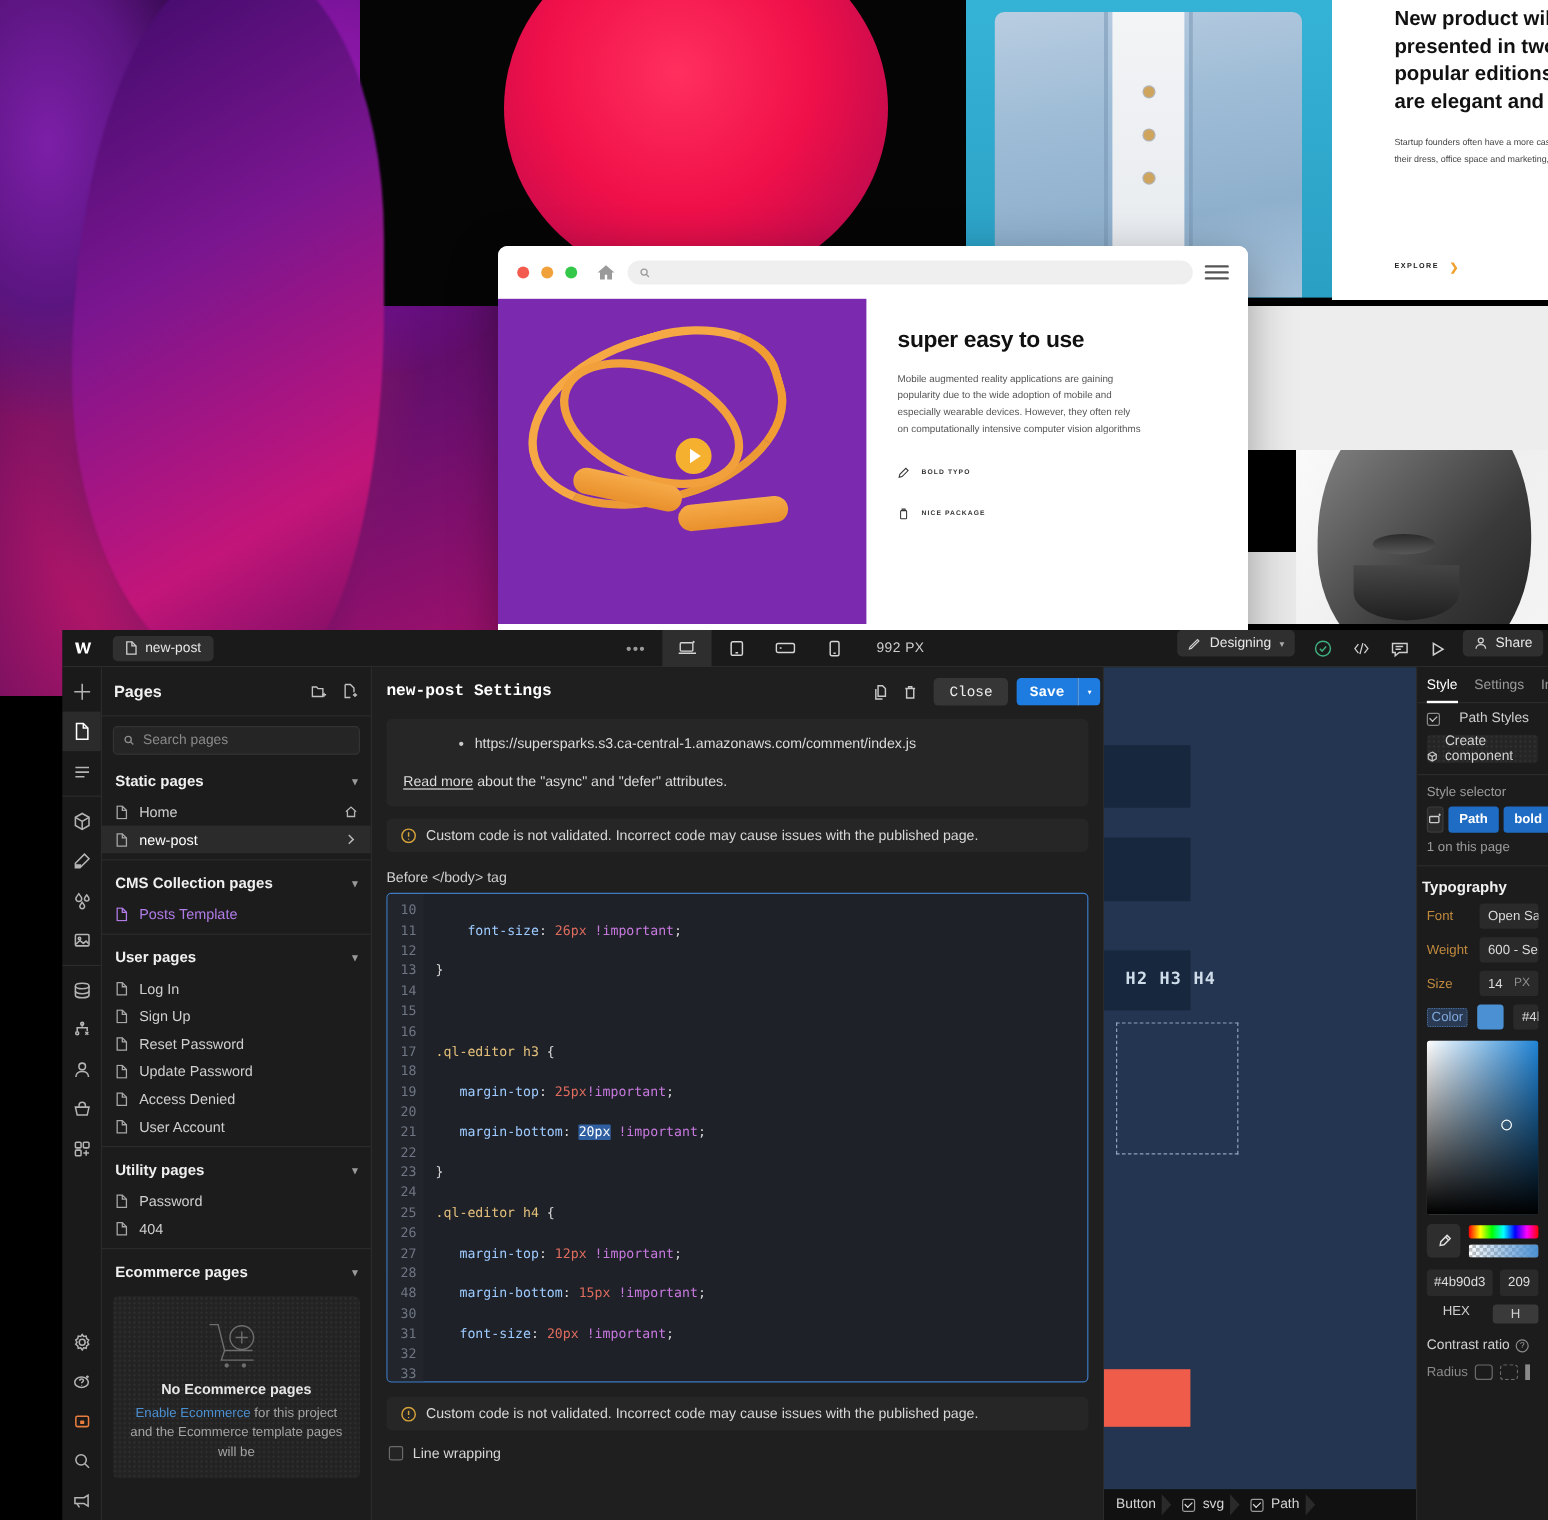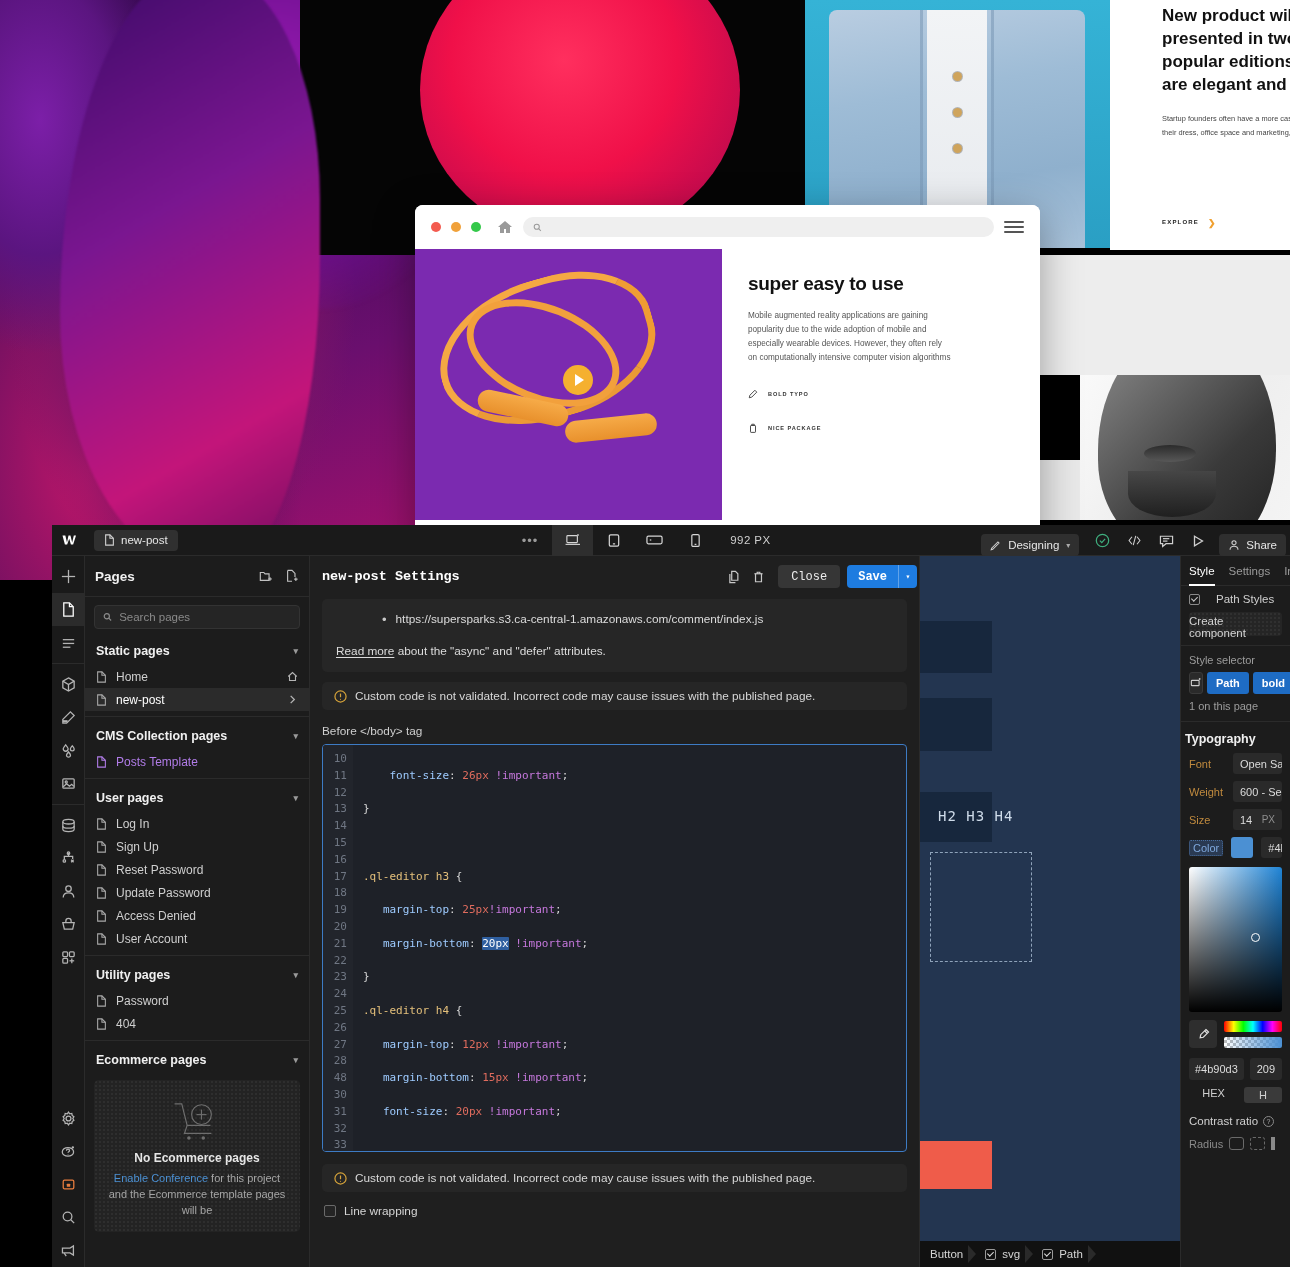--- a/index.html
+++ b/index.html
@@ -151,7 +151,7 @@
   .wf-bp.active { background:#2e2e2e; }
   .wf-bp svg { stroke:#d6d6d6; fill:none; stroke-width:1.3; }
   .wf-px { margin-left: 14px; font-size:11.5px; color:#cfcfcf; letter-spacing:.4px;}
-  .wf-top-right { position:absolute; right: 0; top:0; height:31px; display:flex; align-items:flex-end; gap:2px; padding-right:4px;}
+  .wf-top-right { position:absolute; right: 0; top:0; height:31px; display:flex; align-items:flex-start; gap:2px; padding-right:4px;}
   .wf-mode {
     display:flex; align-items:center; gap:7px; background:#2f2f2f; border-radius:4px;
     height:22px; padding: 0 9px; font-size:11.5px; color:#e6e6e6; margin-right:6px;

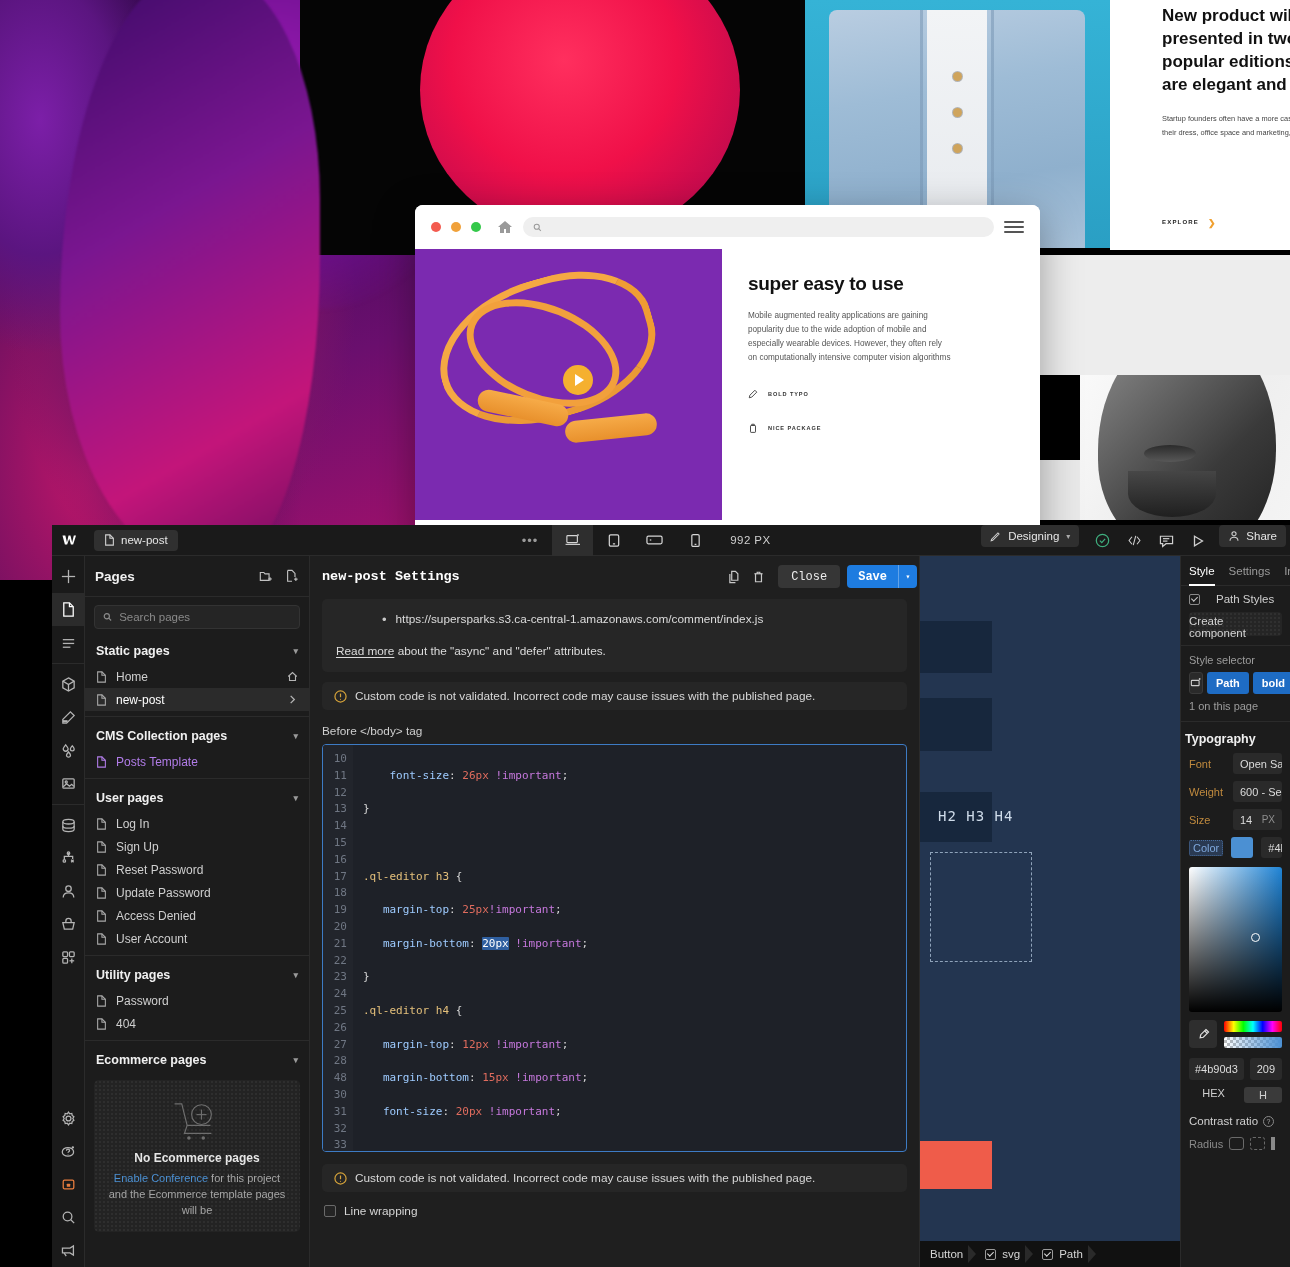--- a/index.html
+++ b/index.html
@@ -302,7 +302,7 @@
   .sp-chk:after{content:"";width:5px;height:2.5px;border-left:1.2px solid #ccc;border-bottom:1.2px solid #ccc;transform:rotate(-45deg) translate(0,-1px);}
   .sp-create { margin: 7px 8px 0; height:24px; background:#252525; border-radius:4px;
     display:flex; align-items:flex-end; justify-content:center; gap:6px; font-size:11.5px; color:#d4d4d4;
-    background-image: radial-gradient(rgba(255,255,255,.05) 1px, transparent 1px); background-size:4px 4px;flex-direction:column;}
+    background-image: radial-gradient(rgba(255,255,255,.05) 1px, transparent 1px); background-size:4px 4px;}
   .sp-create svg { width:11px;height:11px;stroke:#c8c8c8;fill:none;stroke-width:1.3;}
   .sp-sep { height:1px; background:#2b2b2b; margin: 9px 0 0; }
   .sp-label { padding: 8px 8px 0; font-size:11px; color:#9c9c9c; }

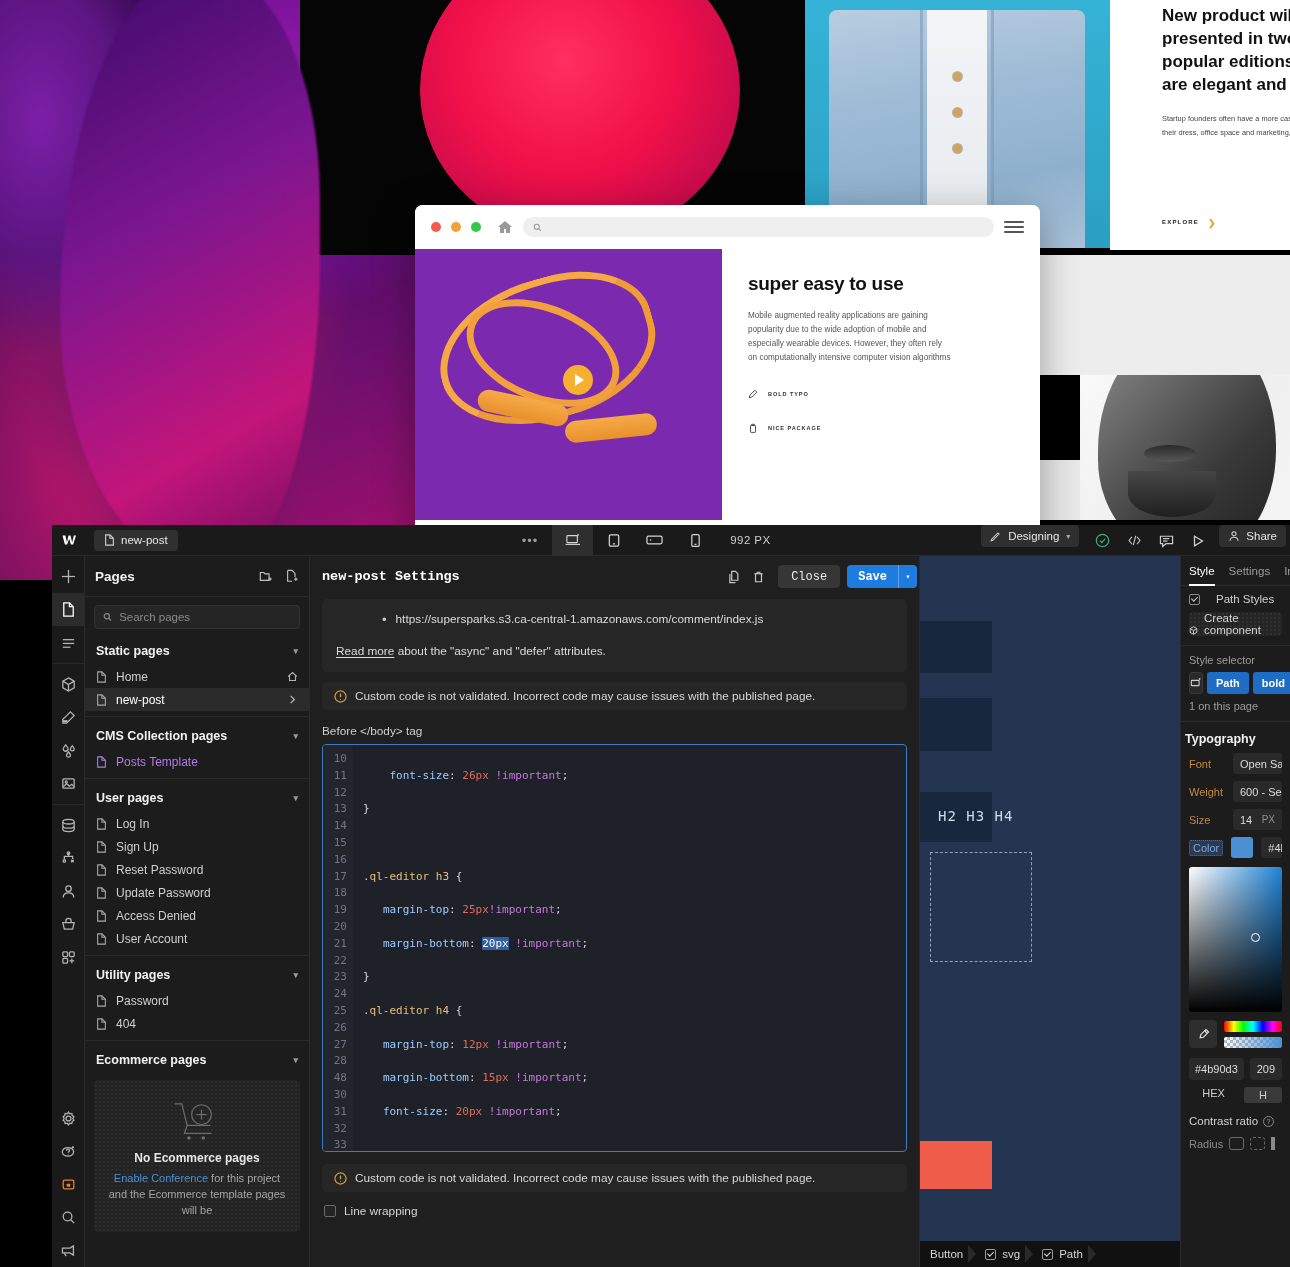--- a/index.html
+++ b/index.html
@@ -276,7 +276,7 @@
   
   .canvas { flex:1; background:#233550; position:relative; overflow:hidden; }
   .cv-block { position:absolute; background:#17273d; }
-  .cv-h { position:absolute; color:#cfdcea; font-family:"DejaVu Sans Mono", monospace; font-weight:400; font-size:14px; letter-spacing:1px;}
+  .cv-h { position:absolute; color:#cfdcea; font-family:"DejaVu Sans Mono", monospace; font-weight:700; font-size:14px; letter-spacing:1px;}
   .cv-outline { position:absolute; border:1px dashed #8fa3ba; }
   .cv-red { position:absolute; background:#ef5c4a; }
   .breadcrumb {

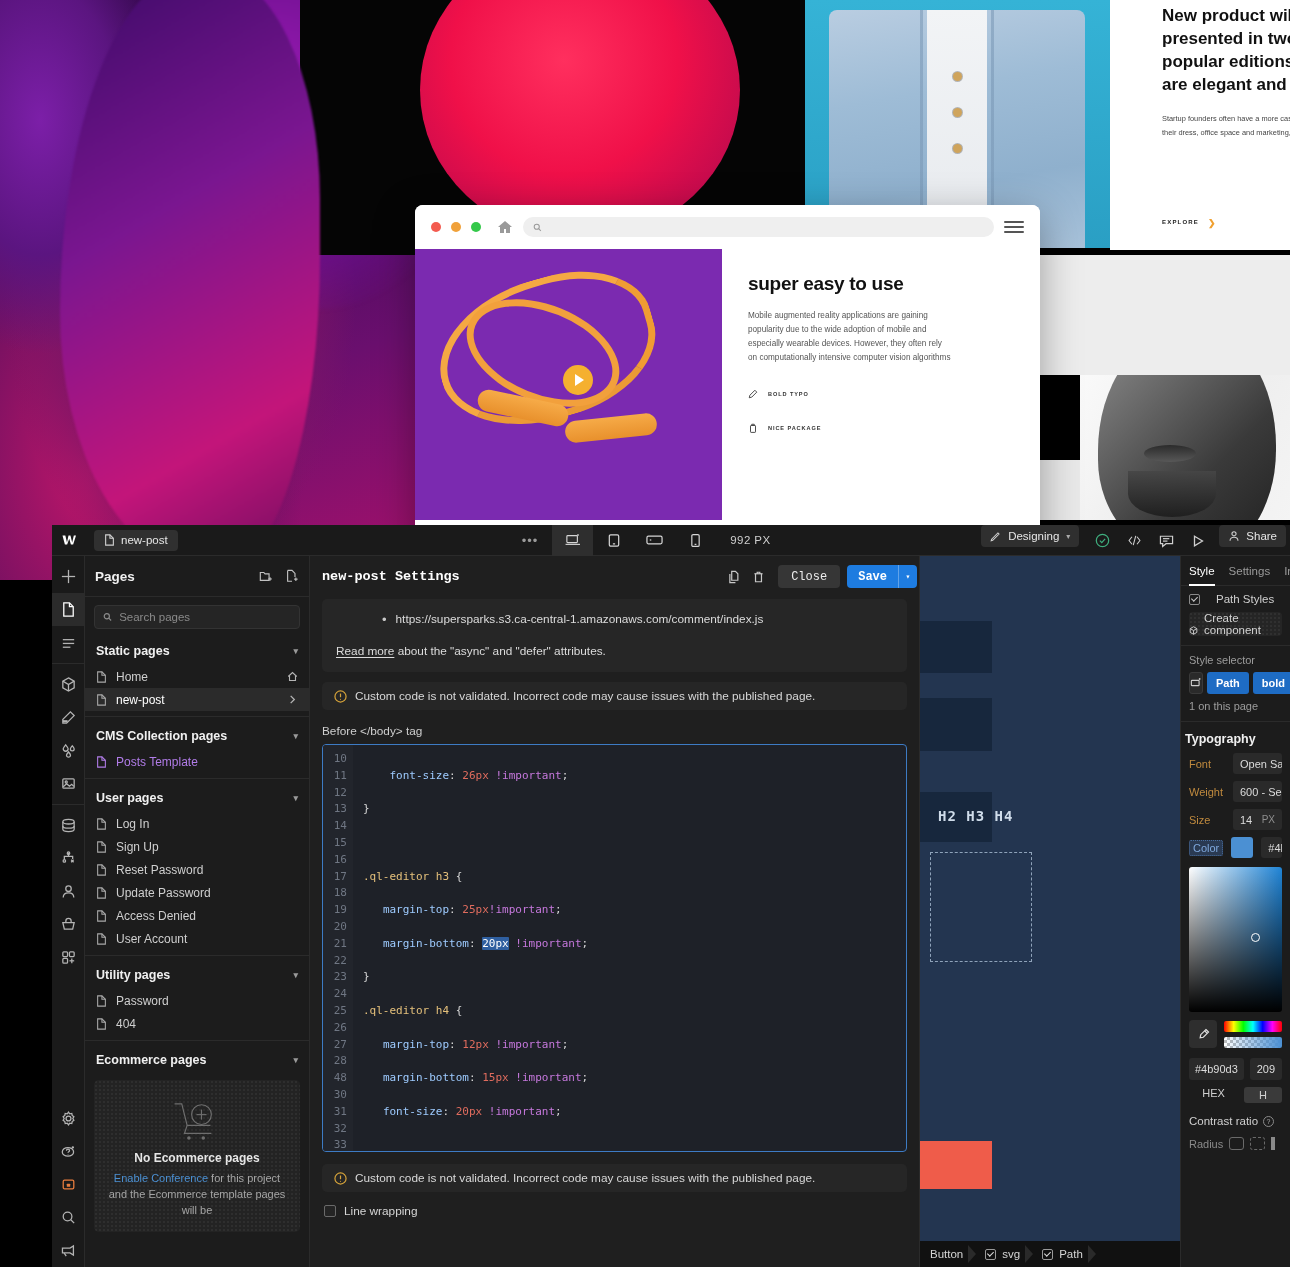--- a/index.html
+++ b/index.html
@@ -797,7 +797,7 @@
               <circle cx="36" cy="44" r="2" fill="#6e6e6e" stroke="none"></circle>
             </svg>
           <div class="ecom-t">No Ecommerce pages</div>
-          <div class="ecom-p"><a href="#">Enable Conference</a><span> for this project and the Ecommerce template pages will be</span></div>
+          <div class="ecom-p"><a href="#">Enable Ecommerce</a><span> for this project and the Ecommerce template pages will be</span></div>
         </div>
       </div>
     </div>

